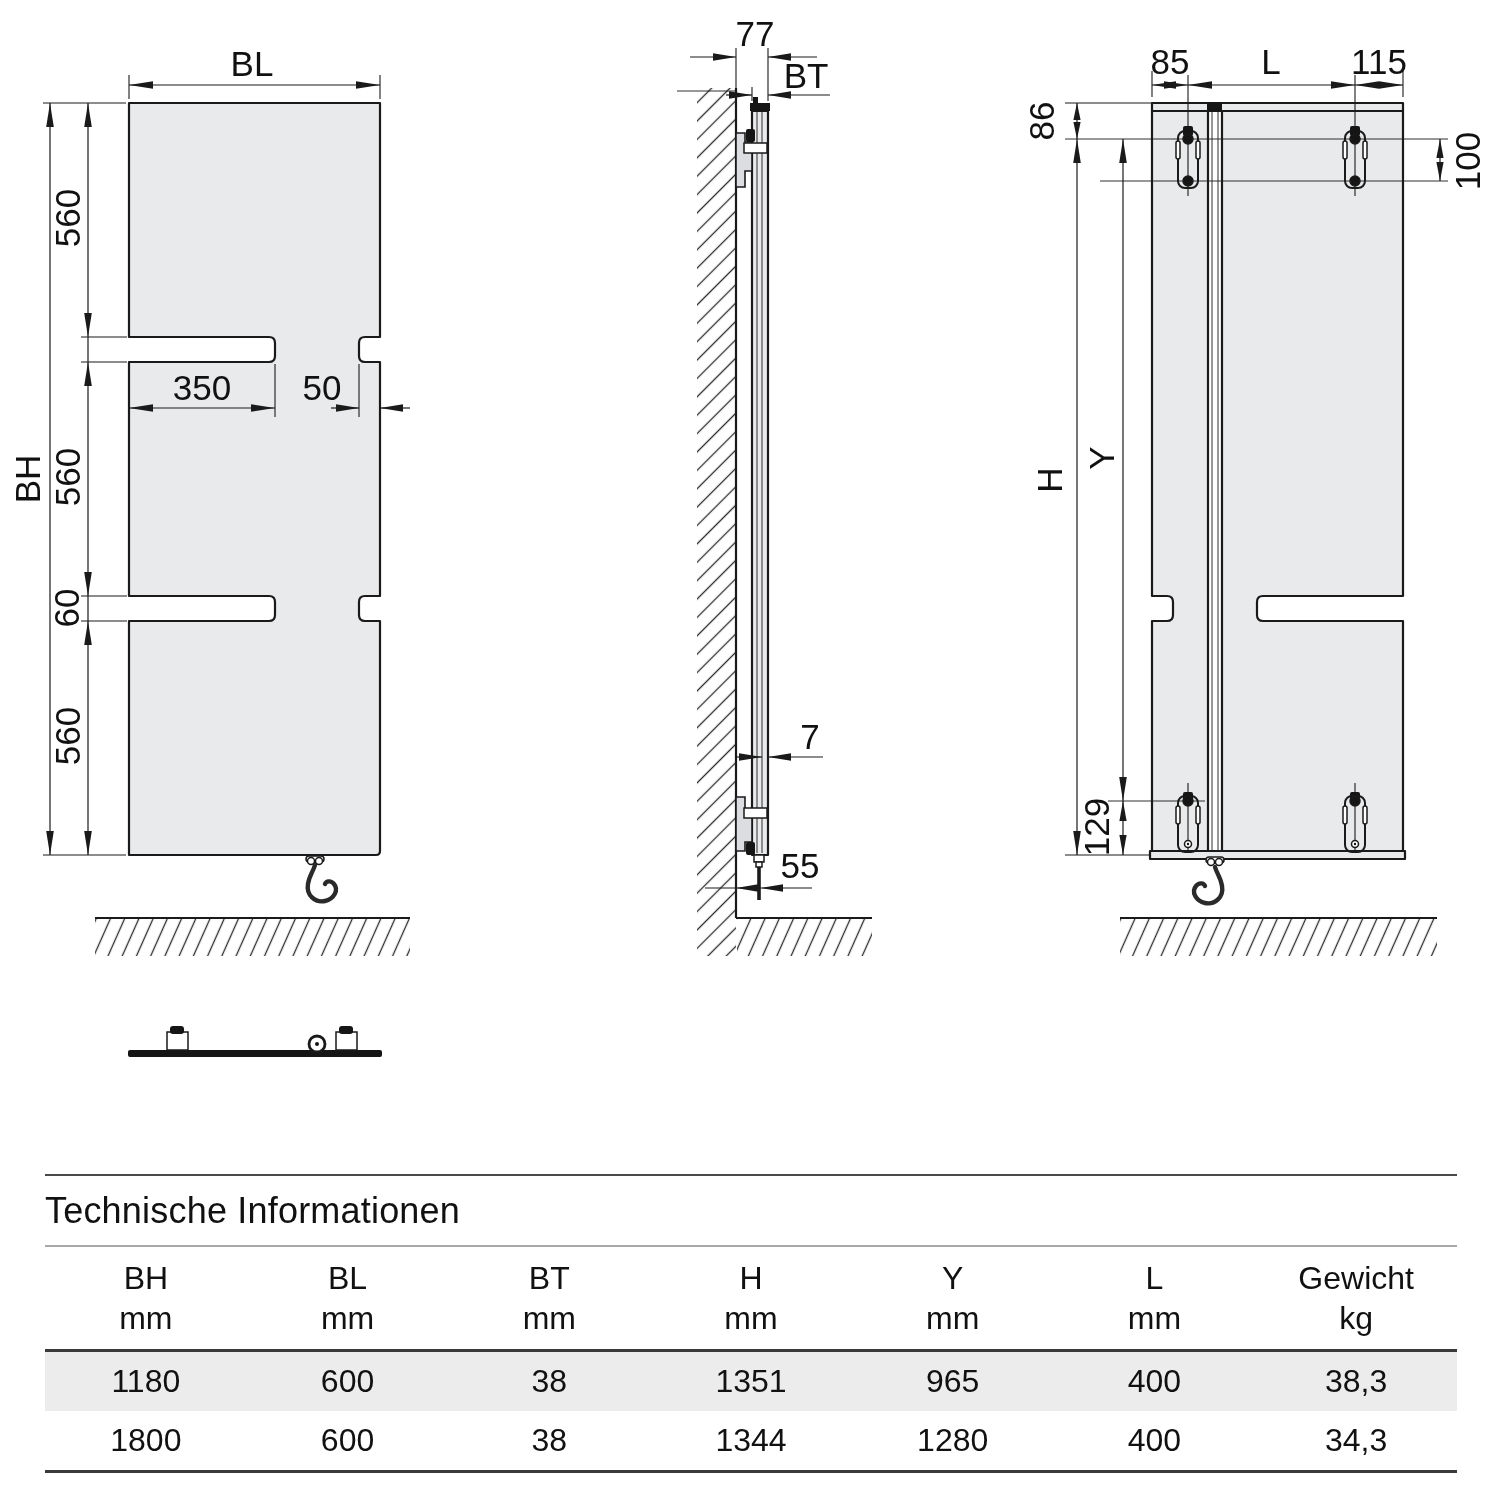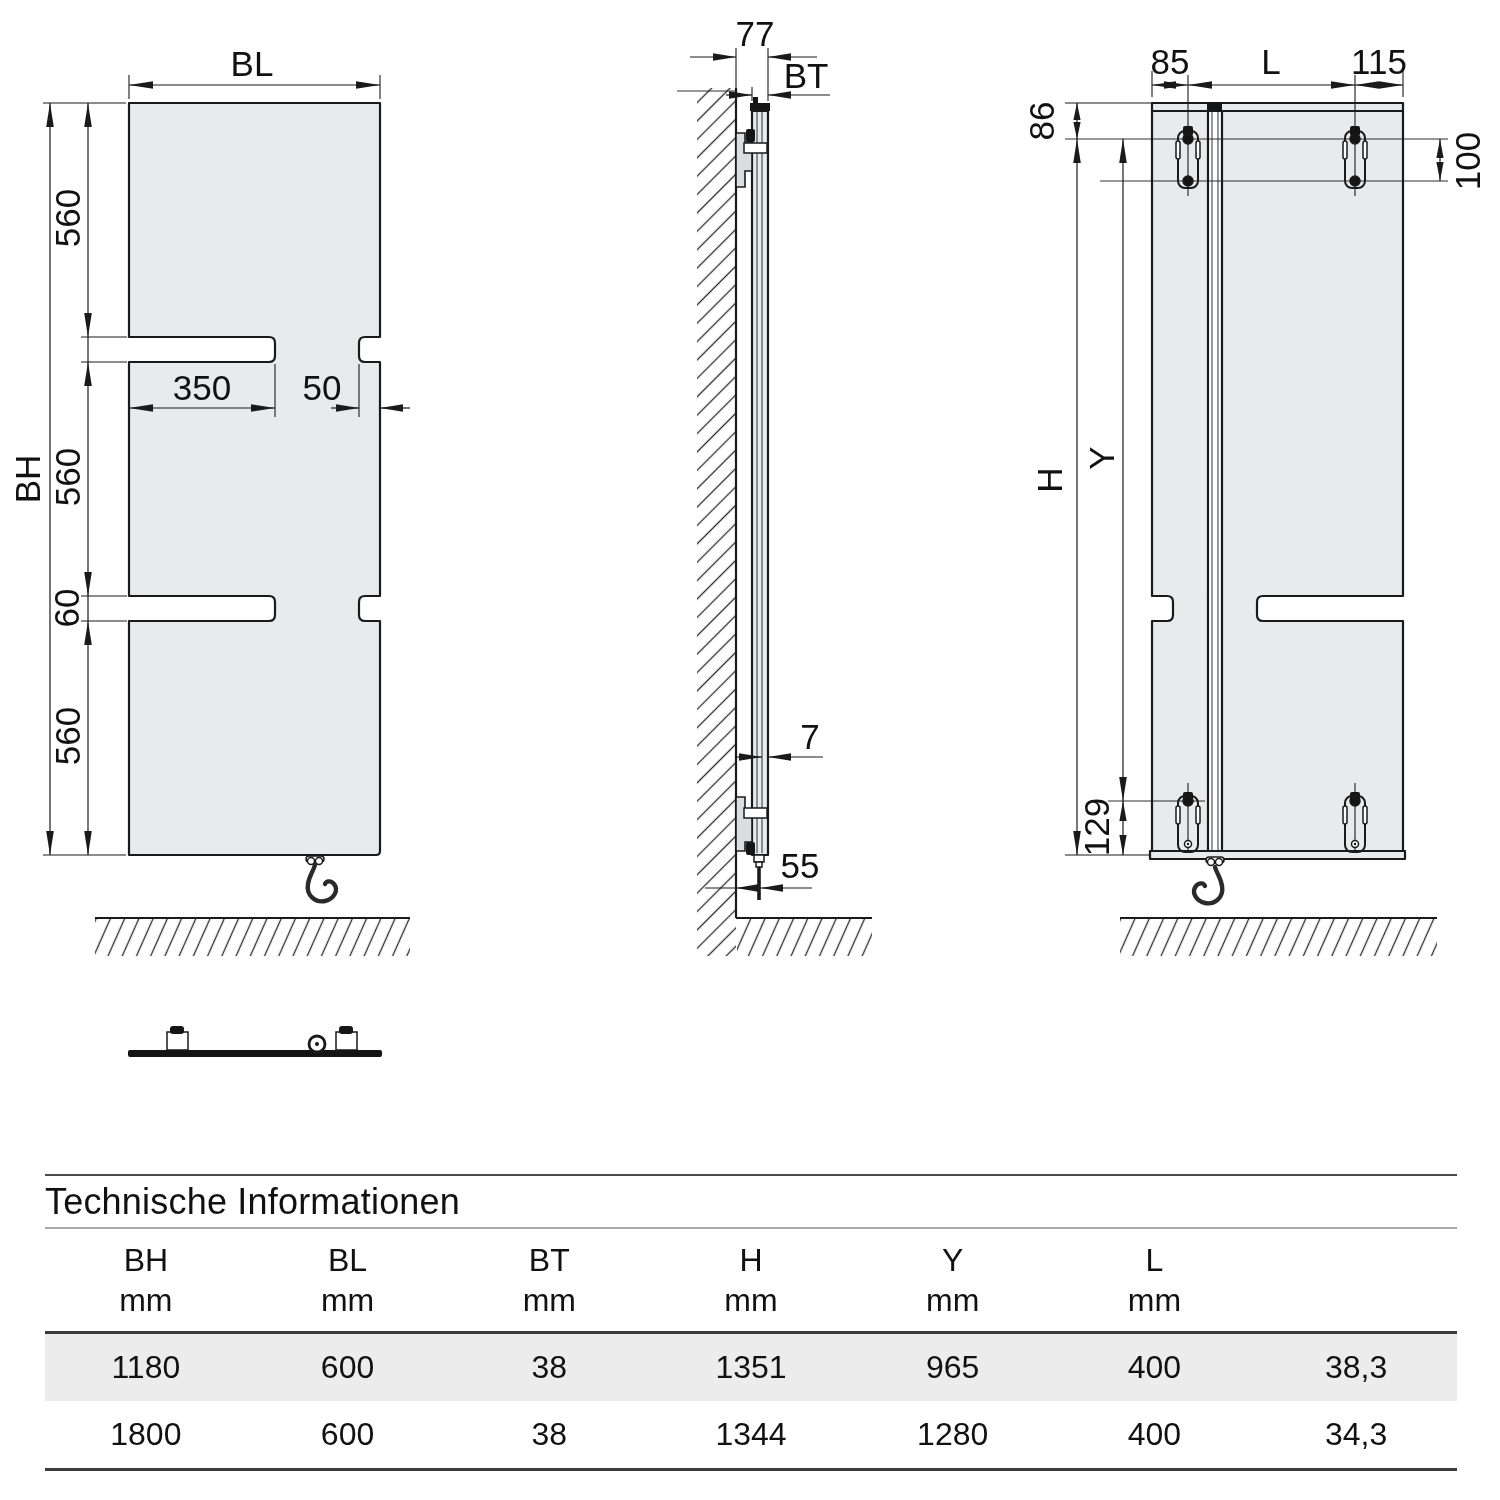--- a/index.html
+++ b/index.html
@@ -23,7 +23,7 @@
   .rule-top{border-top:2px solid #4a4a4a;}
   .rule-light{border-top:2px solid #a8a8a8;}
   .rule-dark{border-top:3px solid #3a3a3a;}
-  .t-title{height:51px;display:flex;align-items:center;font-size:36px;font-weight:500;letter-spacing:.2px;}
+  .t-title{height:69px;display:flex;align-items:center;font-size:36px;font-weight:500;letter-spacing:.2px;}
   .t-head{display:grid;grid-template-columns:repeat(7,1fr);height:102px;align-items:center;}
   .th{text-align:center;font-size:32px;line-height:40px;}
   .t-row{display:grid;grid-template-columns:repeat(7,1fr);height:67px;align-items:center;font-size:32px;}

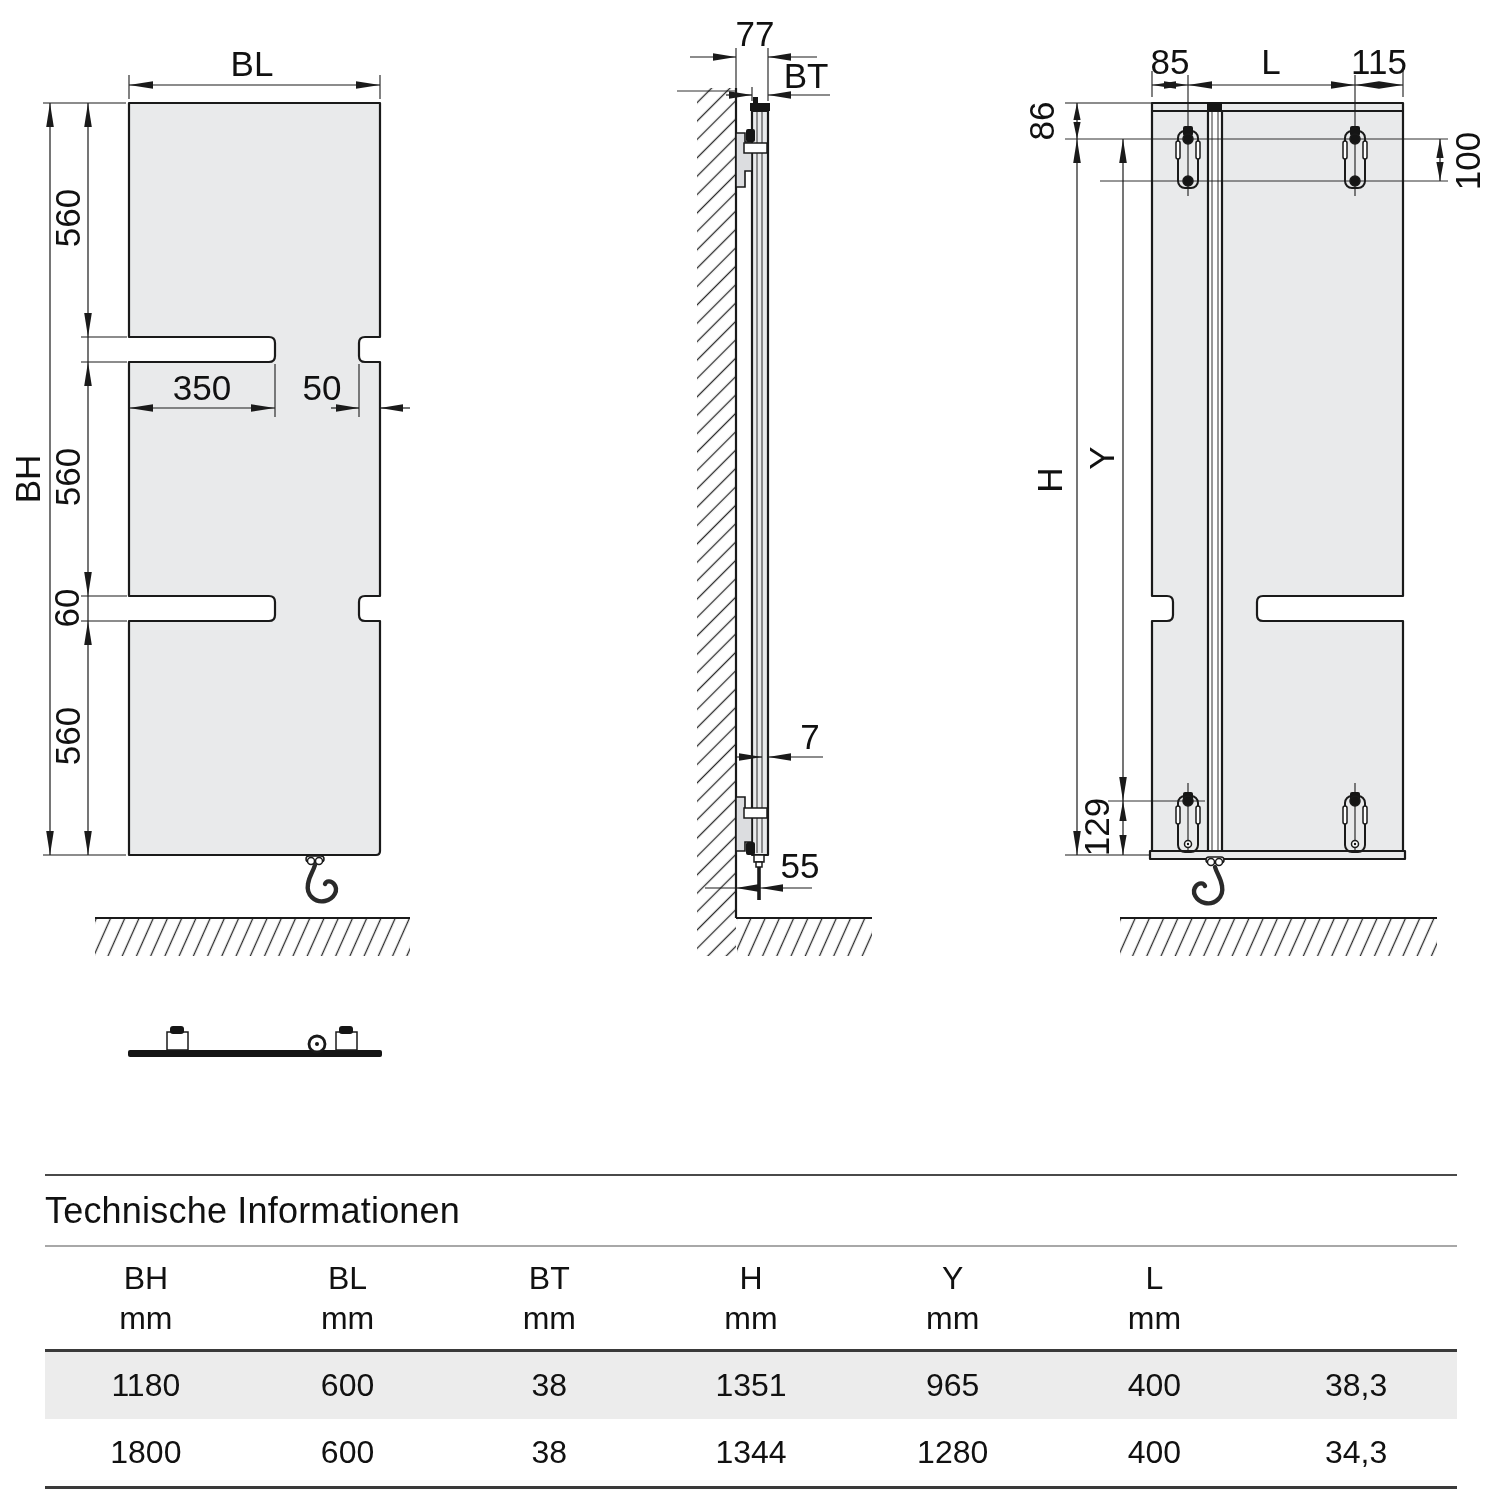--- a/index.html
+++ b/index.html
@@ -351,6 +351,10 @@
         <div>L</div>
         <div>mm</div>
       </div>
+    <div class="th">
+        <div>Gewicht</div>
+        <div>kg</div>
+      </div>
   </div>
   <div class="rule-dark"></div>
   <div class="t-row shaded">

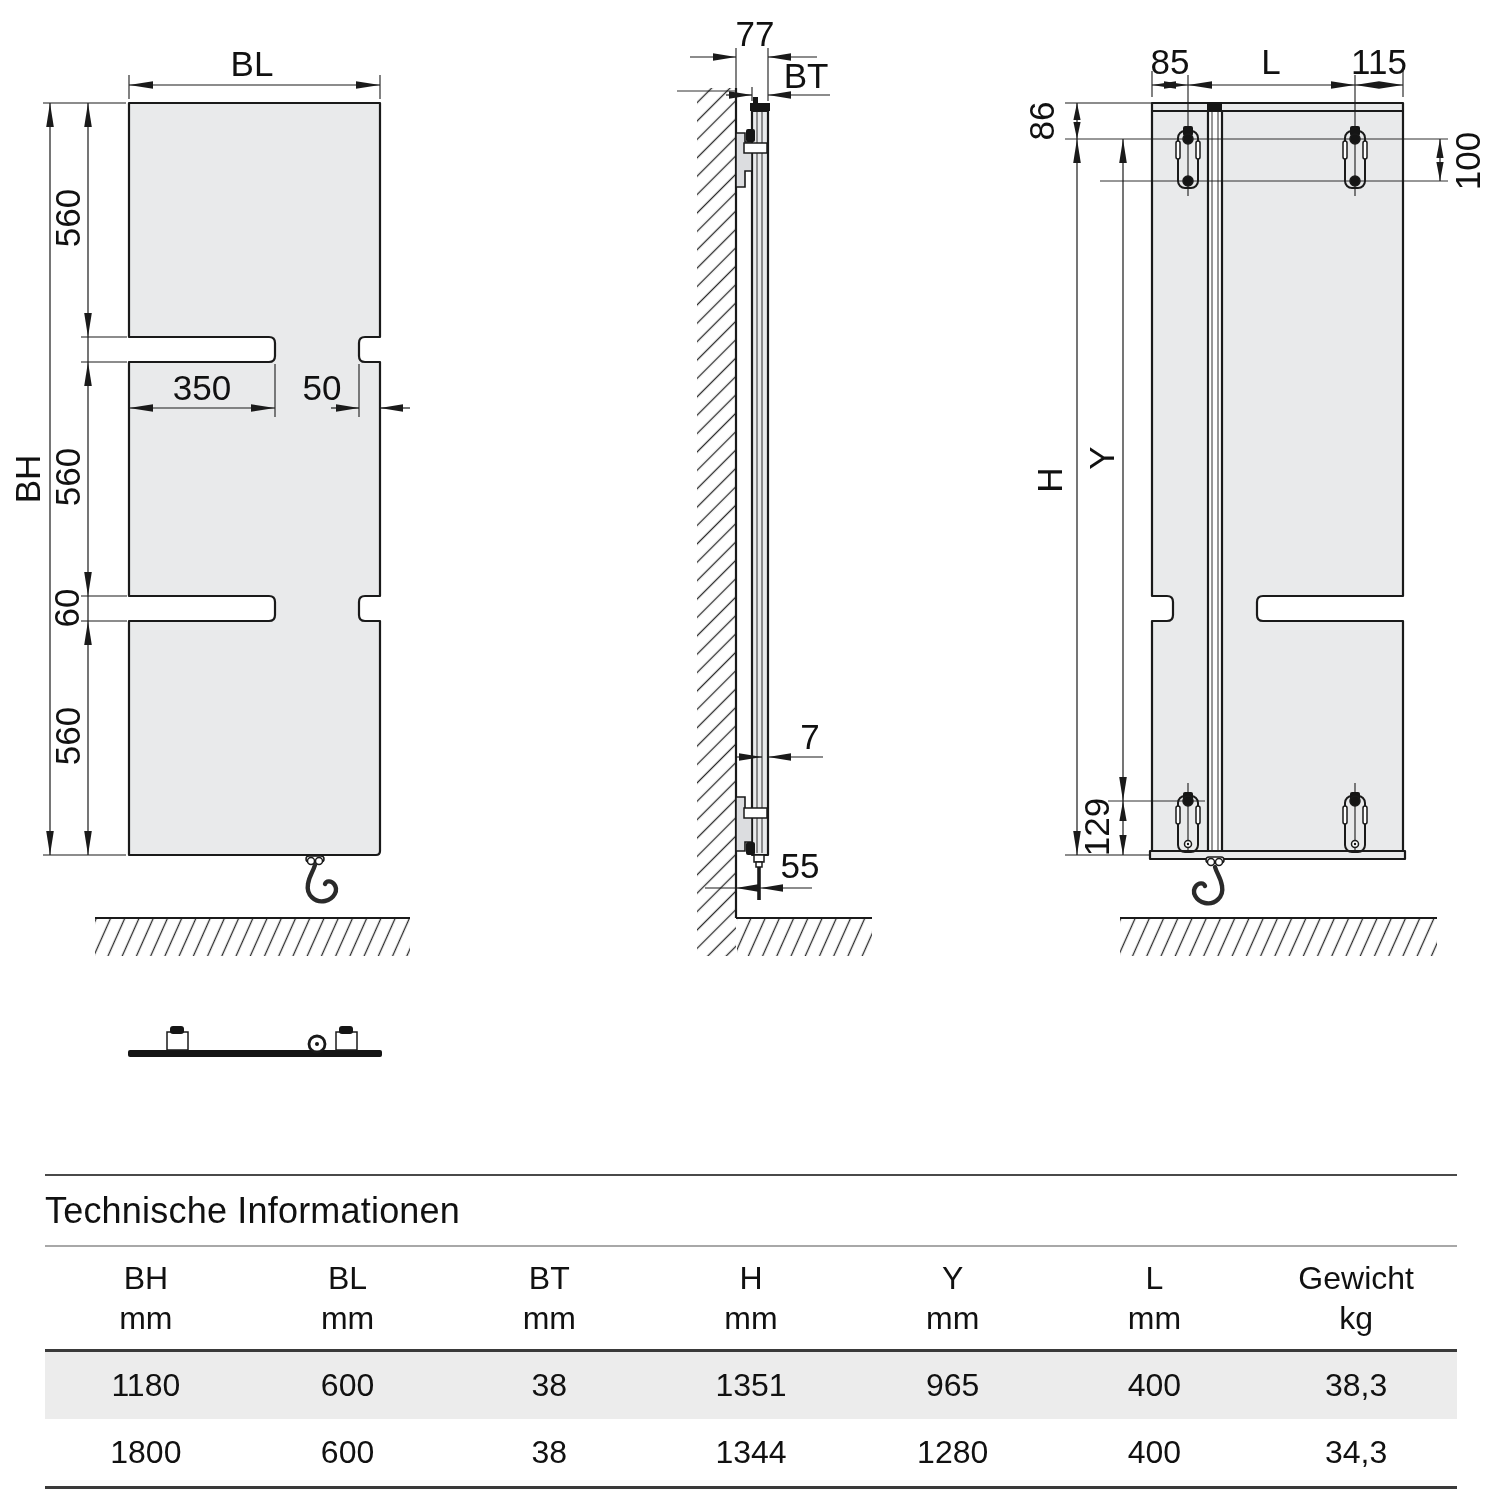--- a/index.html
+++ b/index.html
@@ -26,7 +26,7 @@
   .t-title{height:69px;display:flex;align-items:center;font-size:36px;font-weight:500;letter-spacing:.2px;}
   .t-head{display:grid;grid-template-columns:repeat(7,1fr);height:102px;align-items:center;}
   .th{text-align:center;font-size:32px;line-height:40px;}
-  .t-row{display:grid;grid-template-columns:repeat(7,1fr);height:67px;align-items:center;font-size:32px;}
+  .t-row{display:grid;grid-template-columns:repeat(7,1fr);height:59px;align-items:center;font-size:32px;}
   .t-row div{text-align:center;}
   .t-row.shaded{background:#ececec;}
 </style>

